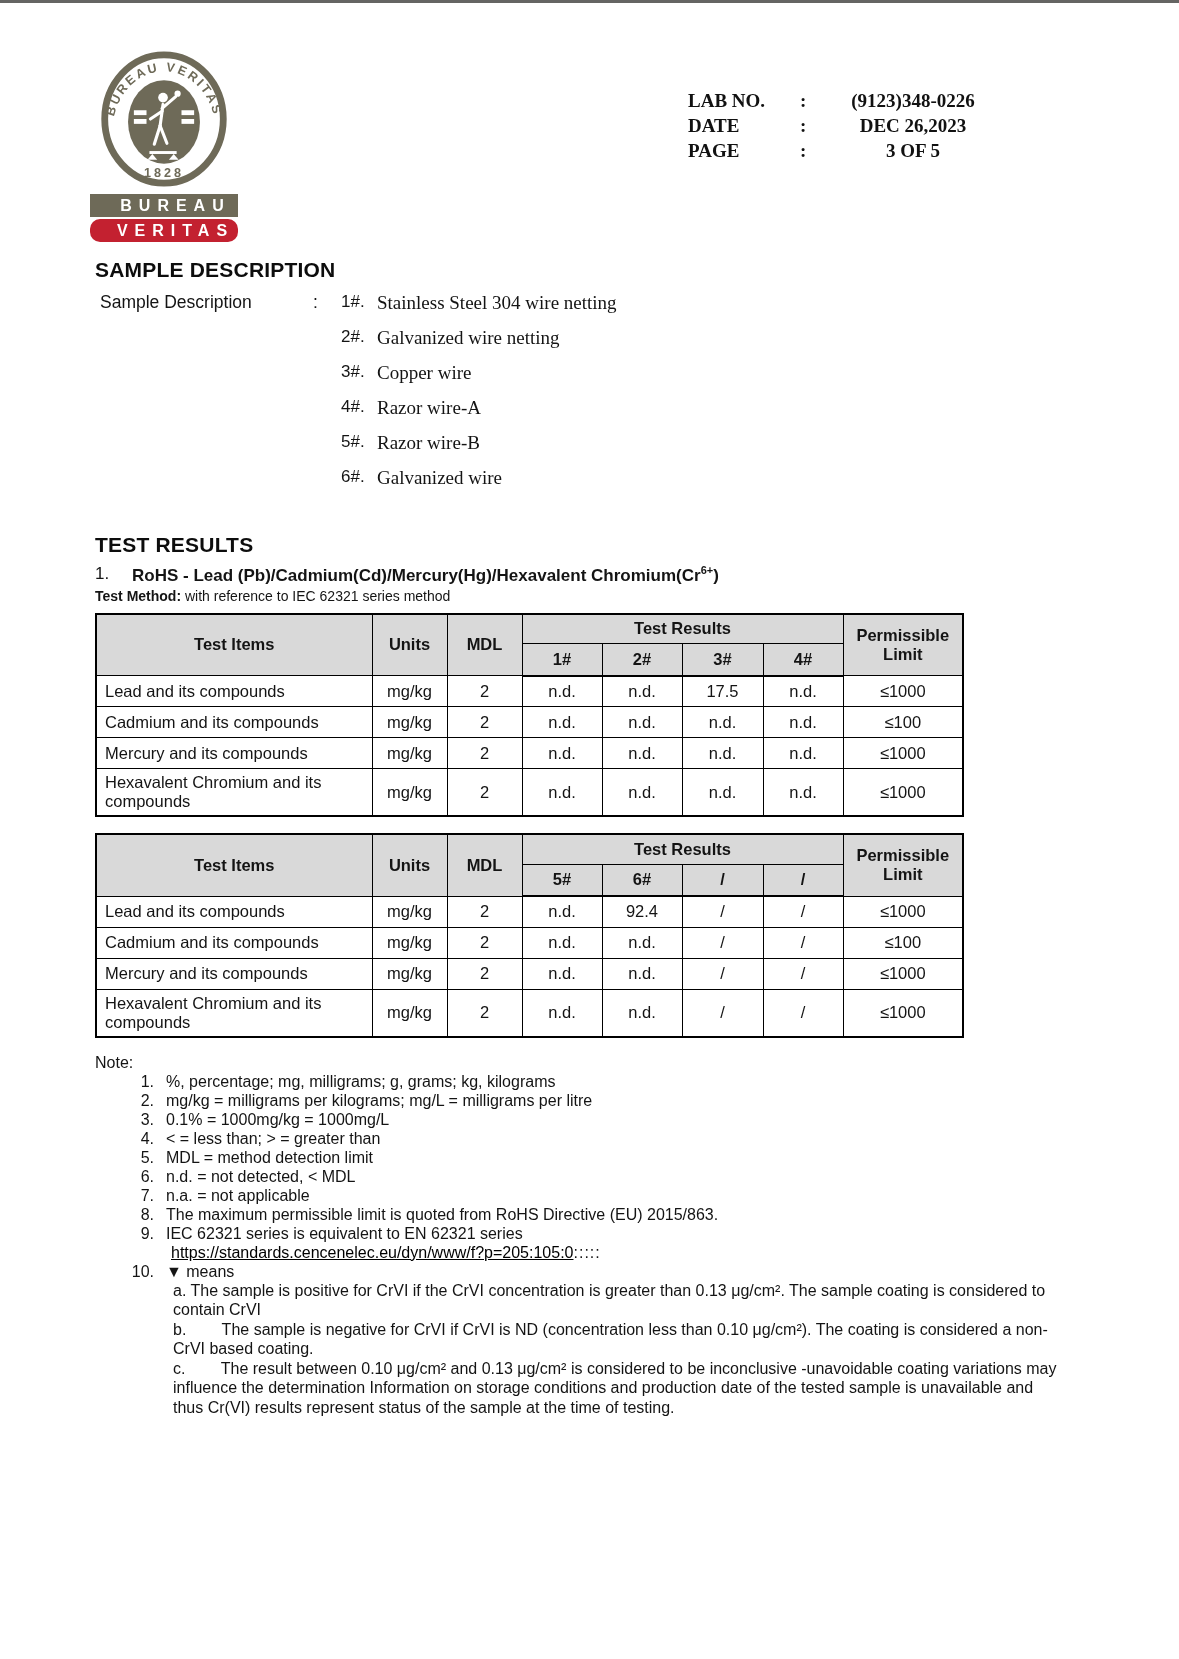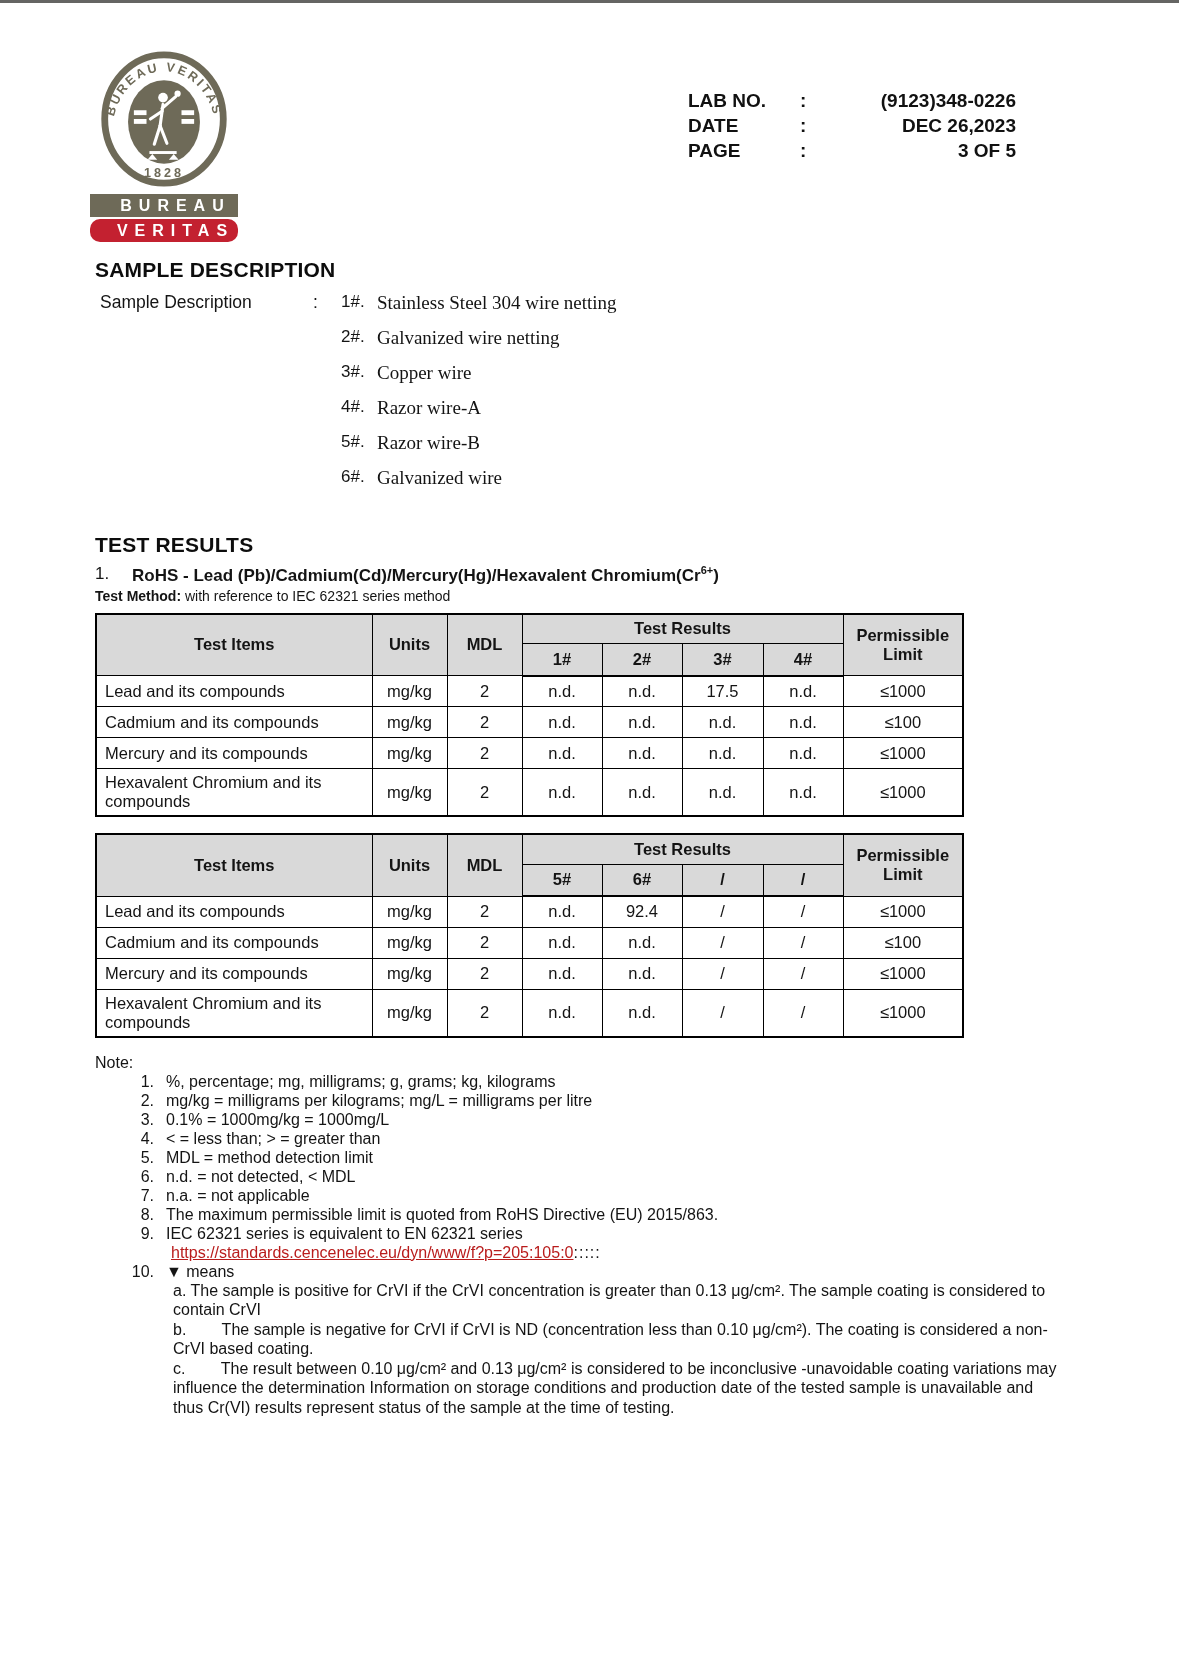--- a/index.html
+++ b/index.html
@@ -30,7 +30,7 @@
   .banner.red   { background: #c32130; margin-top: 2px; border-radius: 10px; }
 
   .header-info { position: absolute; left: 688px; top: 88px; width: 328px;
-                 font-family: Liberation Sans, sans-serif; font-weight: bold; font-size: 19px; color: #111; }
+                 font-family: Liberation Serif, serif; font-weight: bold; font-size: 19px; color: #111; }
   .header-info .row { display: flex; line-height: 25px; }
   .header-info .lbl { flex: 0 0 112px; }
   .header-info .col { flex: 0 0 10px; }

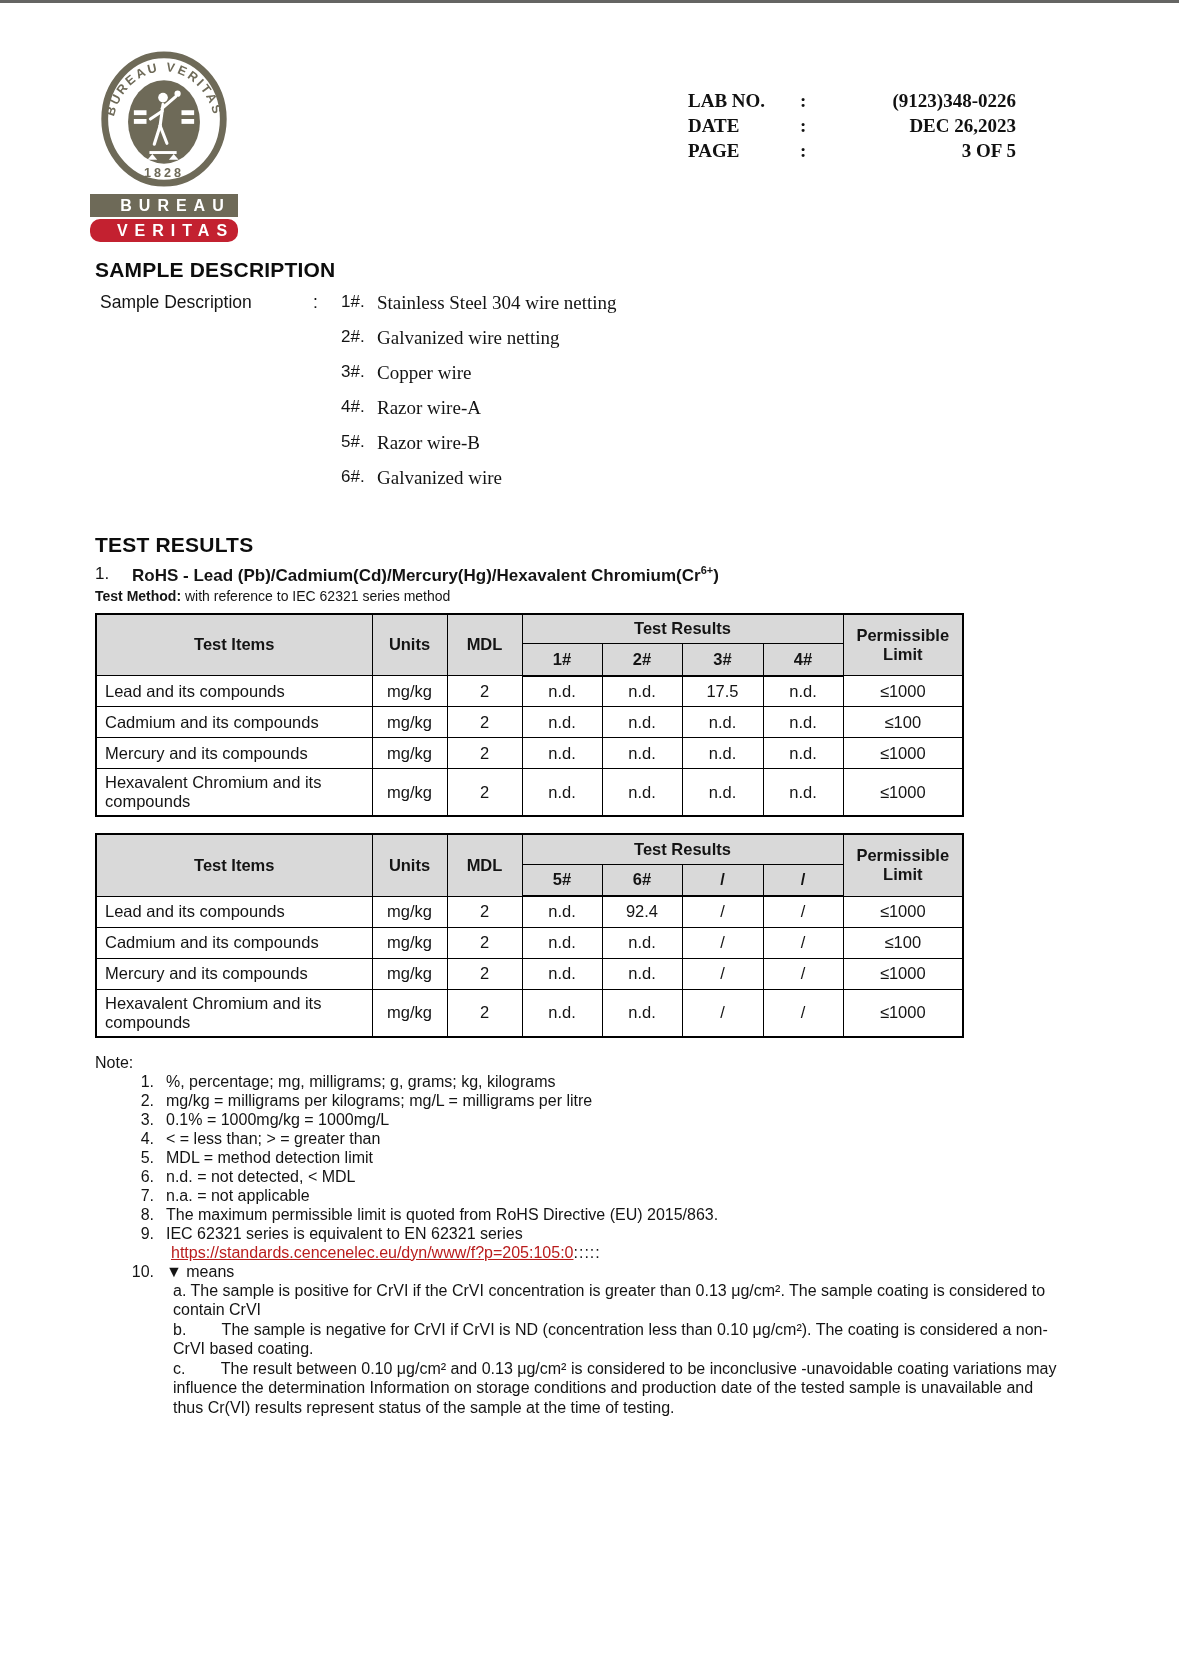--- a/index.html
+++ b/index.html
@@ -34,7 +34,7 @@
   .header-info .row { display: flex; line-height: 25px; }
   .header-info .lbl { flex: 0 0 112px; }
   .header-info .col { flex: 0 0 10px; }
-  .header-info .val { flex: 1; text-align: right; }
+  .header-info .val { flex: 1; text-align: center; }
 
   
   .content { position: absolute; left: 95px; top: 258px; width: 985px; }

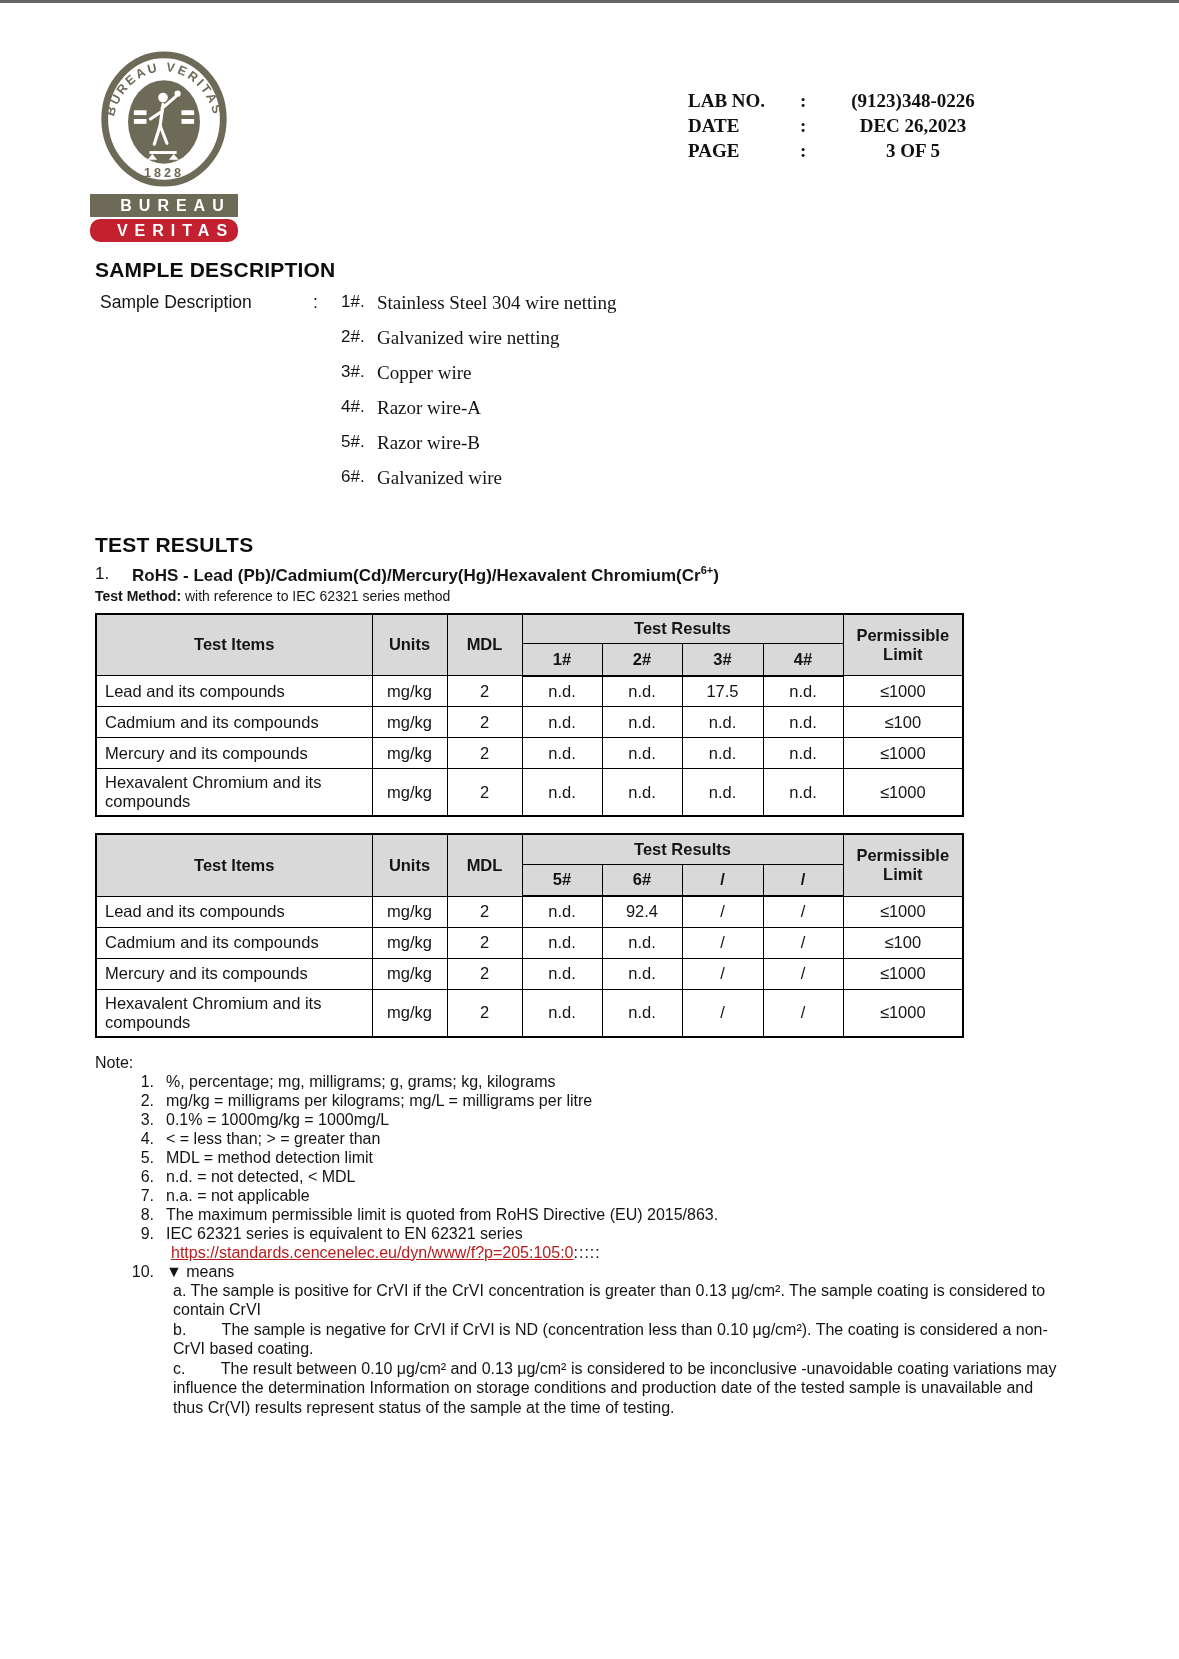--- a/index.html
+++ b/index.html
@@ -72,7 +72,7 @@
   .note-num { flex: 0 0 71px; text-align: right; padding-right: 12px; }
   .note-text { flex: 1; }
   .note-sub-link { margin-left: 76px; line-height: 19px; font-size: 16px; }
-  .note-sub-link a { color: #b91c1c; text-decoration: underline; }
+  .note-sub-link a { color: #000000; text-decoration: underline; }
   .note-sub-link .tail { text-decoration: none; letter-spacing: 1px; }
   .note-sub { margin-left: 78px; line-height: 19.5px; font-size: 16px; white-space: pre-wrap; width: 890px; }
 </style>

